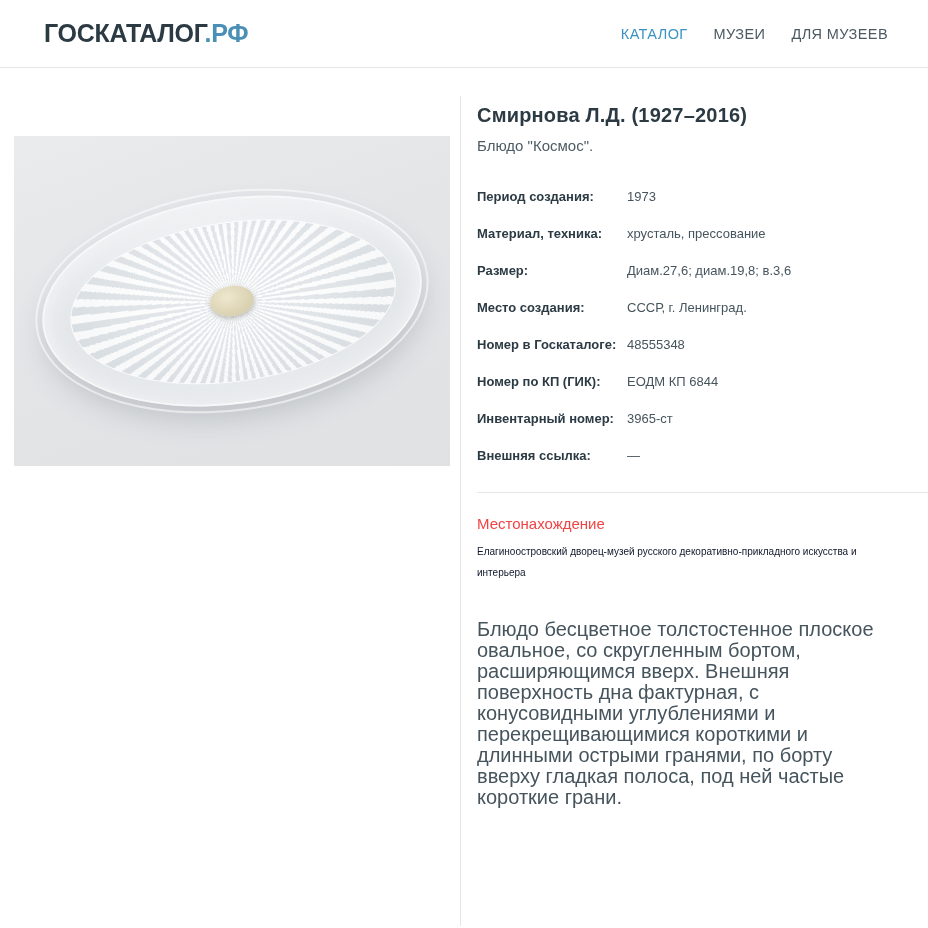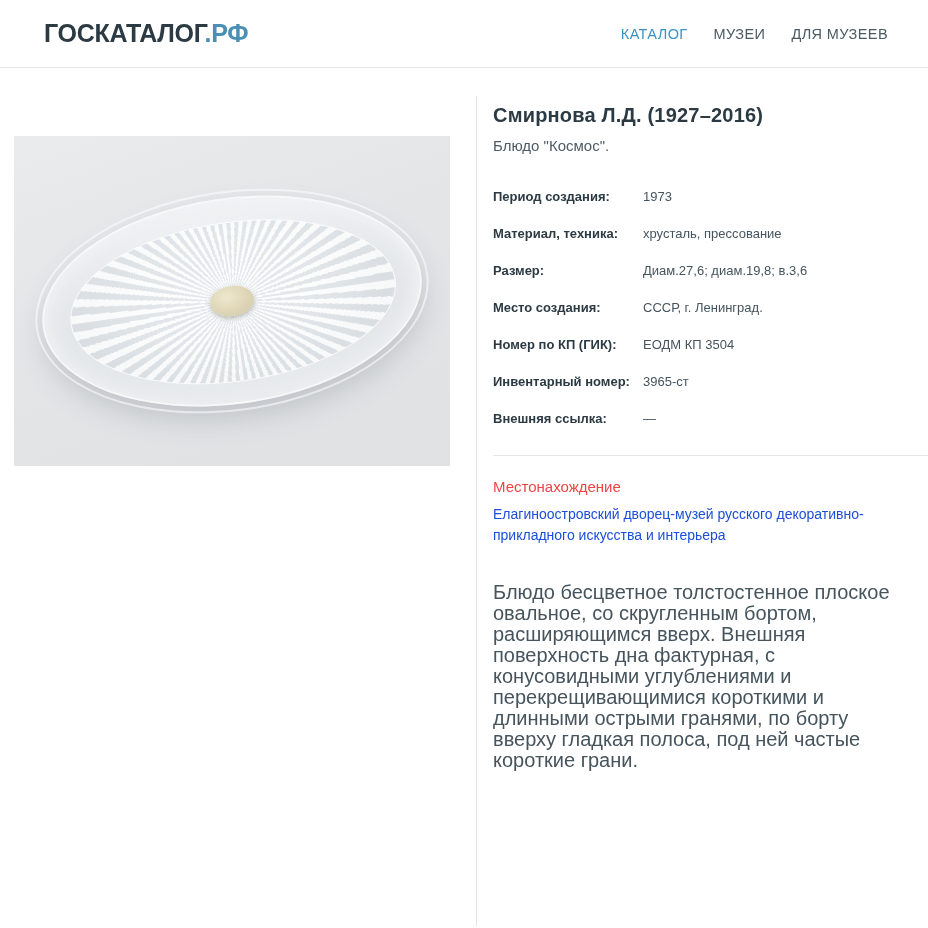--- a/index.html
+++ b/index.html
@@ -130,7 +130,7 @@
     flex: 1;
     padding-left: 16px;
     border-left: 1px solid #e3e7ea;
-    margin-left: 16px;
+    margin-left: 0;
     min-height: 830px;
   }
 

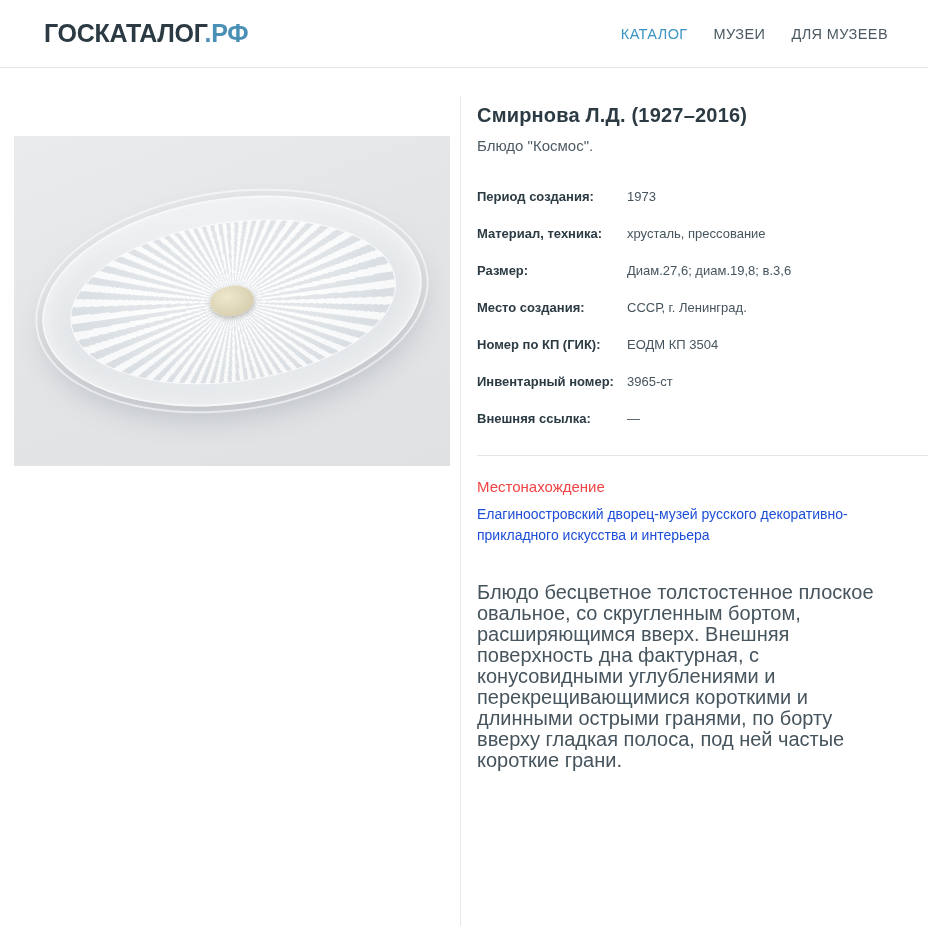--- a/index.html
+++ b/index.html
@@ -247,6 +247,10 @@
           <td class="prop-value">СССР, г. Ленинград.</td>
         </tr>
         <tr>
+          <td class="prop-label">Номер в Госкаталоге:</td>
+          <td class="prop-value">48555348</td>
+        </tr>
+        <tr>
           <td class="prop-label">Номер по КП (ГИК):</td>
           <td class="prop-value">ЕОДМ КП 3504</td>
         </tr>

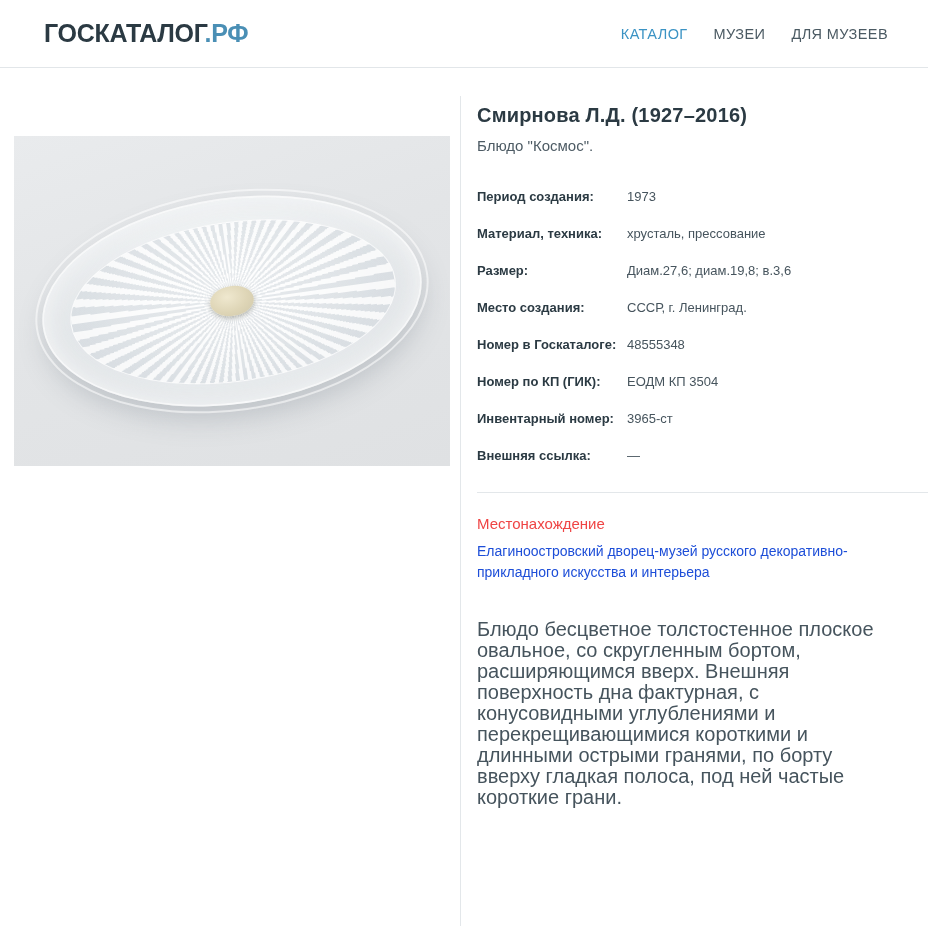--- a/index.html
+++ b/index.html
@@ -252,7 +252,7 @@
         </tr>
         <tr>
           <td class="prop-label">Номер по КП (ГИК):</td>
-          <td class="prop-value">ЕОДМ КП 3504</td>
+          <td class="prop-value">ЕОДМ КП 6844</td>
         </tr>
         <tr>
           <td class="prop-label">Инвентарный номер:</td>

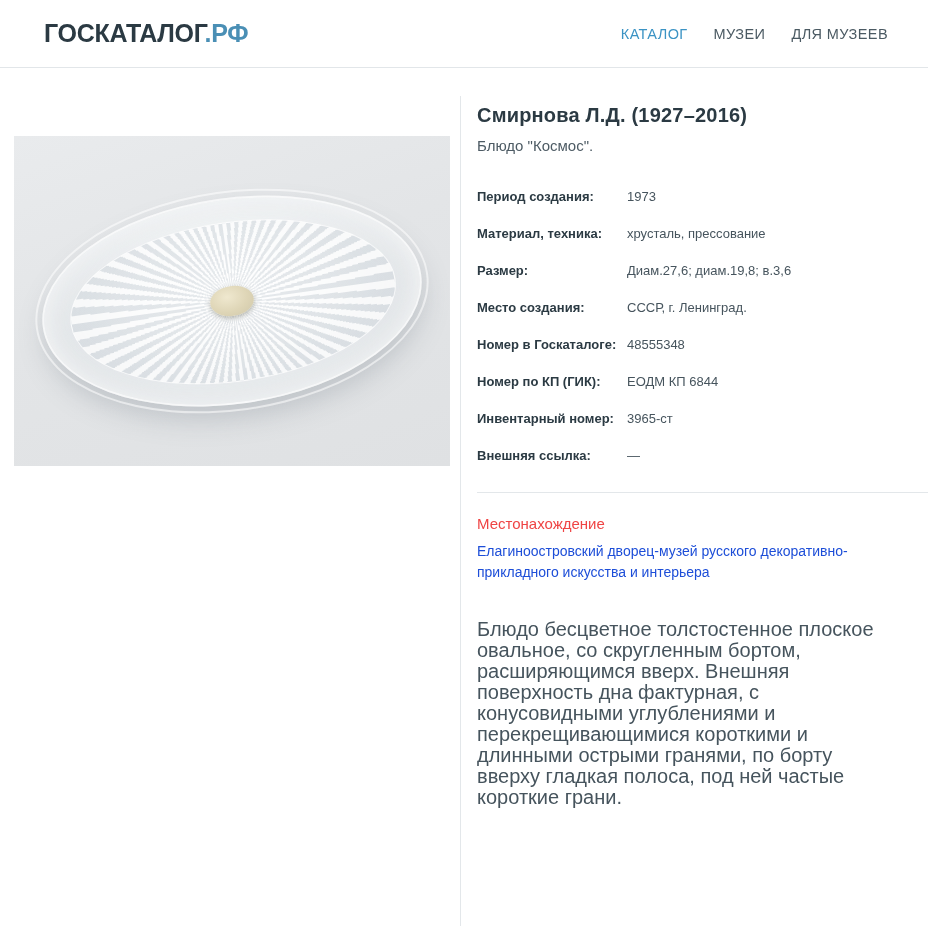--- a/index.html
+++ b/index.html
@@ -183,9 +183,9 @@
   .loc-link {
     display: block;
     margin-top: 9px;
-    font-size: 14px;
+    font-size: 10px;
     line-height: 21px;
-    color: #1d4ed8;
+    color: #0f172a;
     text-decoration: none;
     max-width: 430px;
   }

